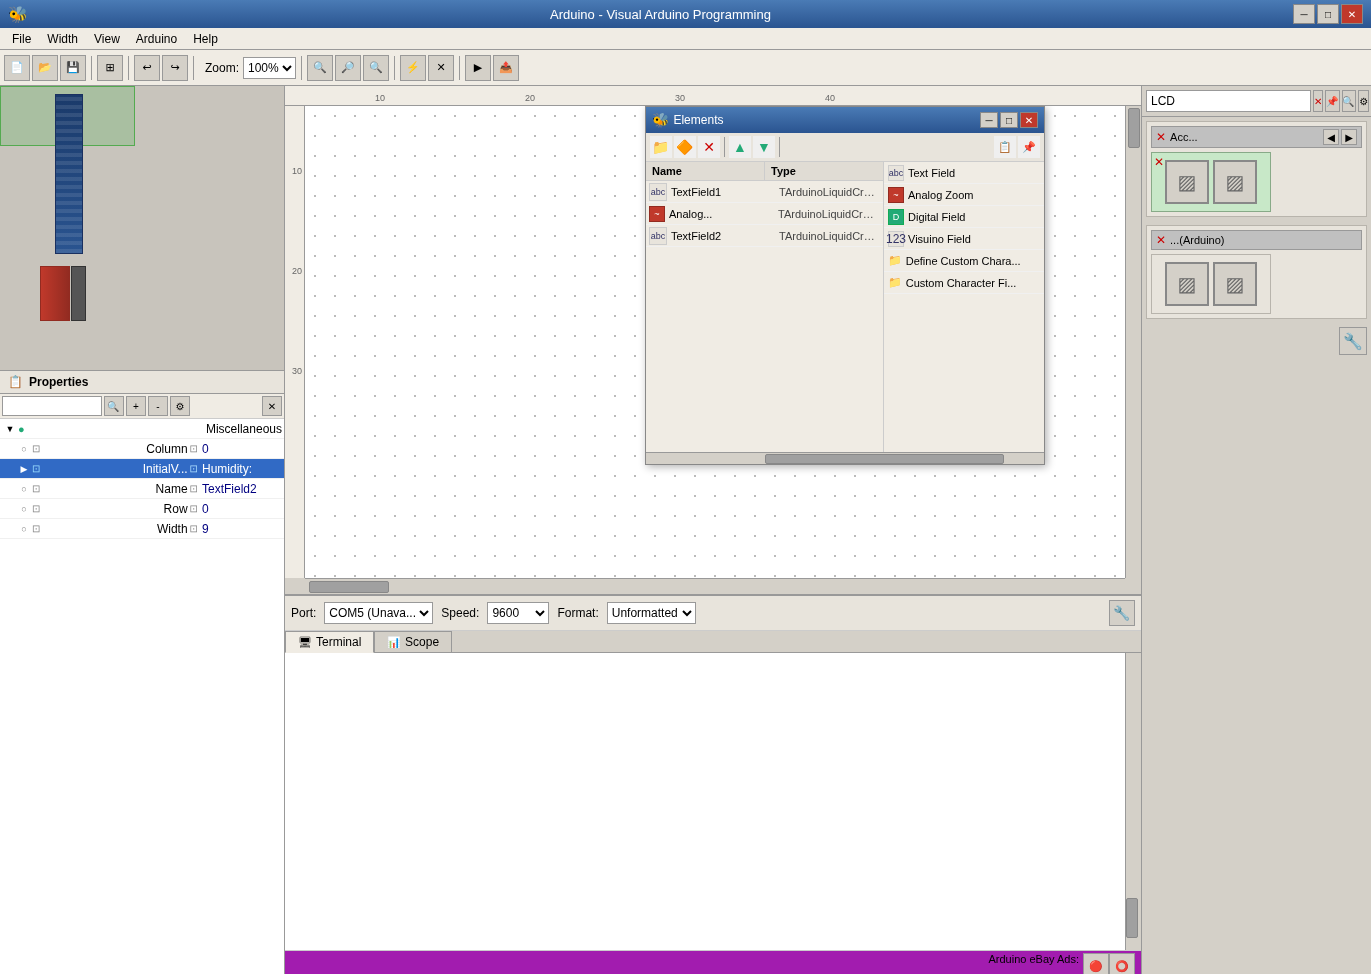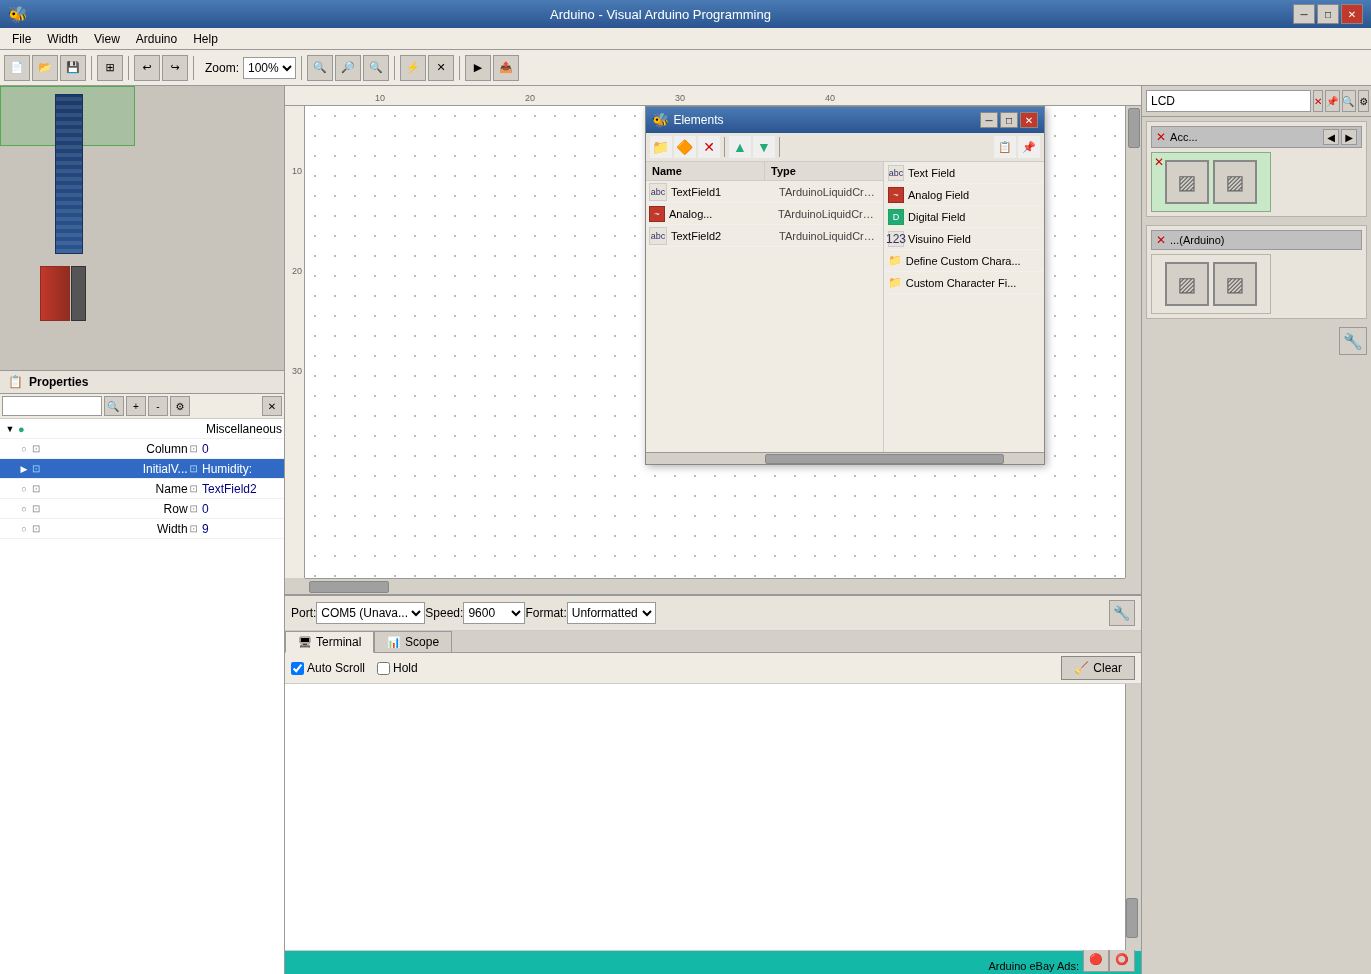--- a/index.html
+++ b/index.html
@@ -654,7 +654,7 @@
                 </div>
                 <div class="dialog-type-item">
                   <span style="background:#c0392b; border: 1px solid #922b21; font-size:9px; color:white; width:16px; height:16px; display:flex; align-items:center; justify-content:center;">~</span>
-                  <span>Analog Field</span>
+                  <span>Analog Zoom</span>
                 </div>
                 <div class="dialog-type-item">
                   <span style="background:#2a7; border: 1px solid #1a5; font-size:9px; color:white; width:16px; height:16px; display:flex; align-items:center; justify-content:center;">D</span>

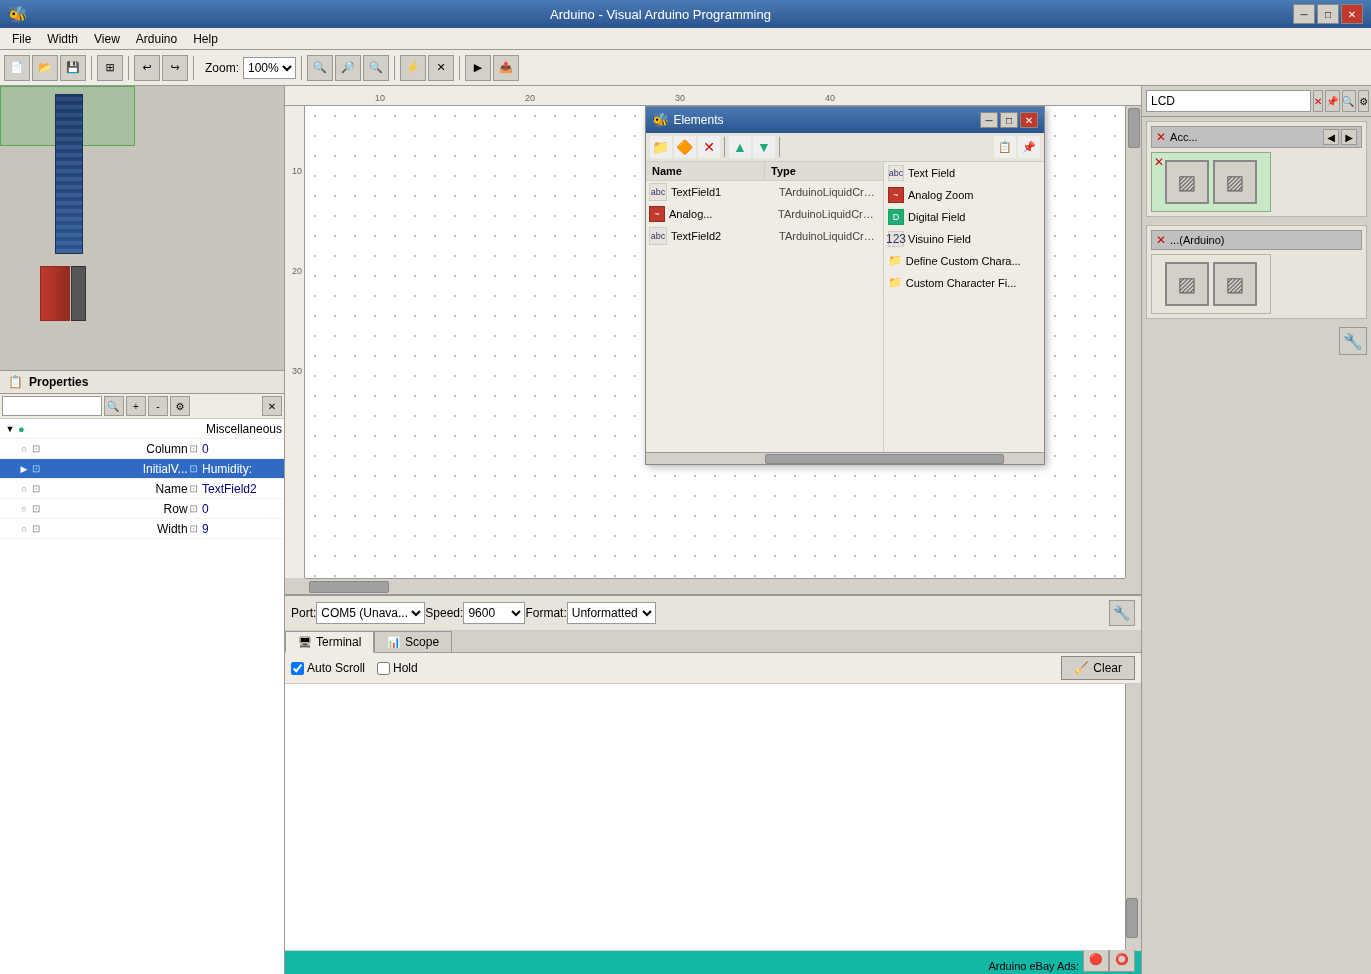--- a/index.html
+++ b/index.html
@@ -199,6 +199,7 @@
       display: flex;
       align-items: center;
       padding: 4px 6px;
+      gap: 8px;
       border-bottom: 1px solid #ccc;
       background: #e8e4dc;
     }

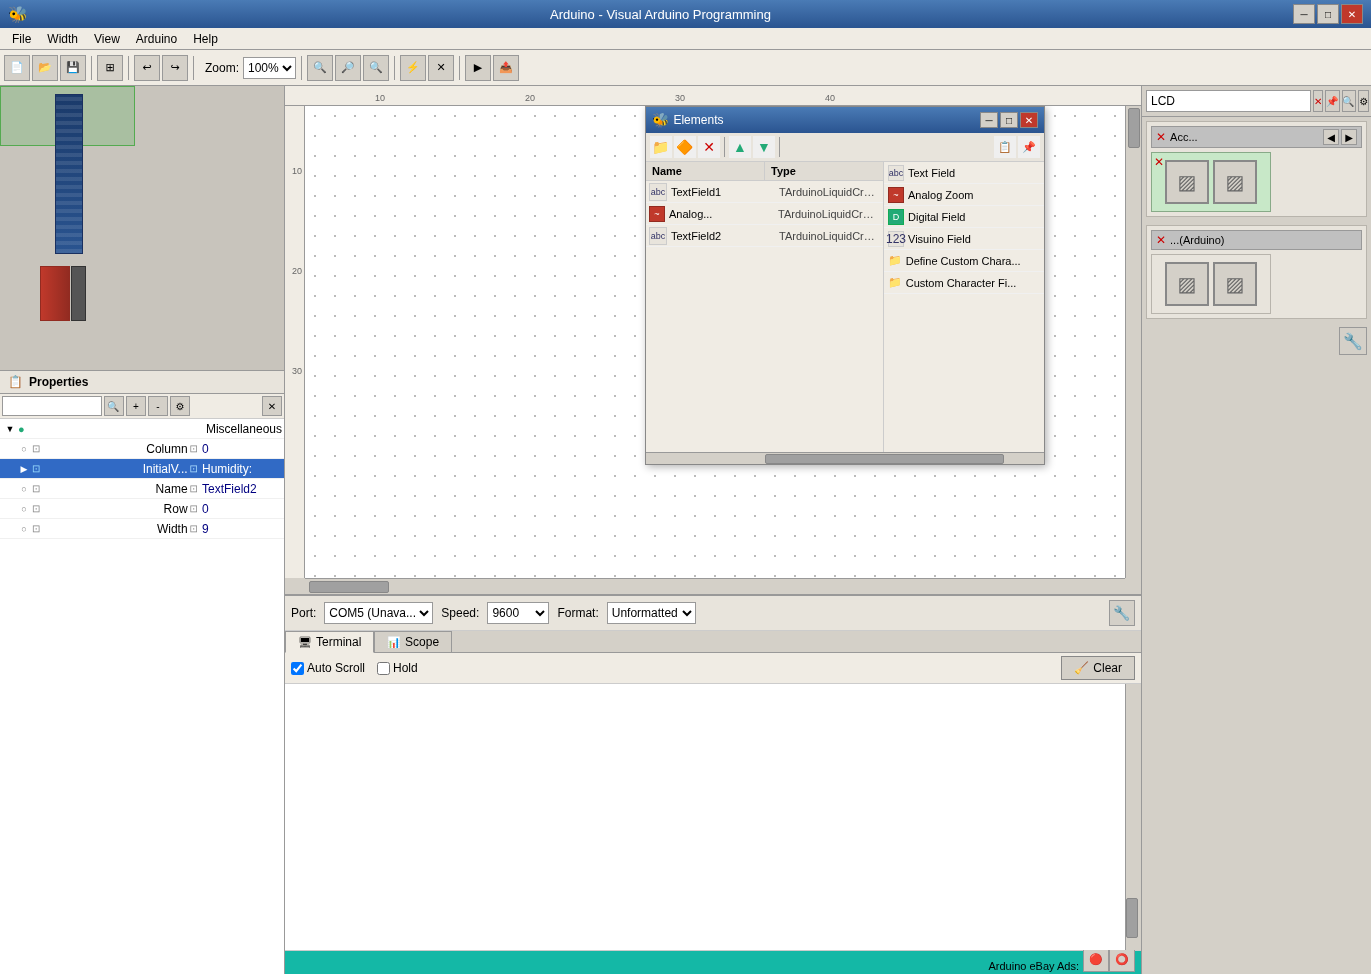--- a/index.html
+++ b/index.html
@@ -726,20 +726,6 @@
           </div>
         </div>
 
-        <div class="serial-options">
-          <label class="checkbox-label">
-            <input type="checkbox" checked="" style="">
-            <span>Auto Scroll</span>
-          </label>
-          <label class="checkbox-label">
-            <input type="checkbox" style="">
-            <span>Hold</span>
-          </label>
-          <button class="clear-btn">
-            <span>🧹</span>
-            <span>Clear</span>
-          </button>
-        </div>
 
         <div class="serial-content">
           <div style="position: absolute; right: 0; top: 0; width: 16px; bottom: 0; background: #d4d0c8; border-left: 1px solid #999;">

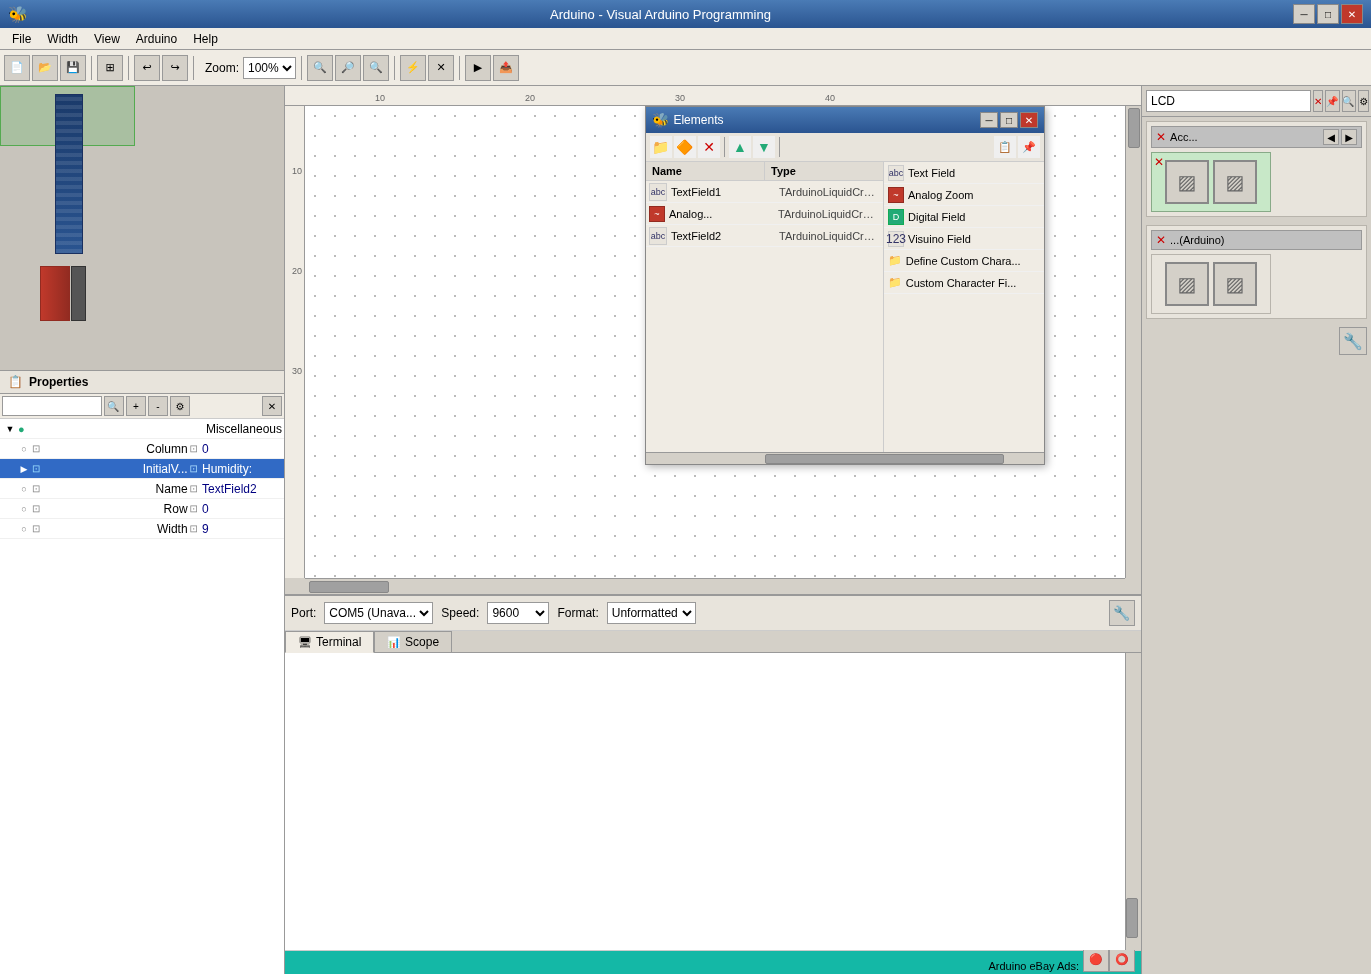--- a/index.html
+++ b/index.html
@@ -734,7 +734,7 @@
         </div>
 
 
-        <div style="display:flex; align-items:flex-end; justify-content:flex-end; background:#14b8a6; border-top:1px solid #ccc; padding: 2px 6px; height: 24px;">
+        <div style="display:flex; align-items:flex-start; justify-content:flex-end; background:#a21caf; border-top:1px solid #ccc; padding: 2px 6px; height: 24px;">
           <span style="font-size:11px;">Arduino eBay Ads:</span>
           <button class="toolbar-btn" style="margin-left:4px; font-size:11px;">🔴</button>
           <button class="toolbar-btn" style="font-size:11px;">⭕</button>

